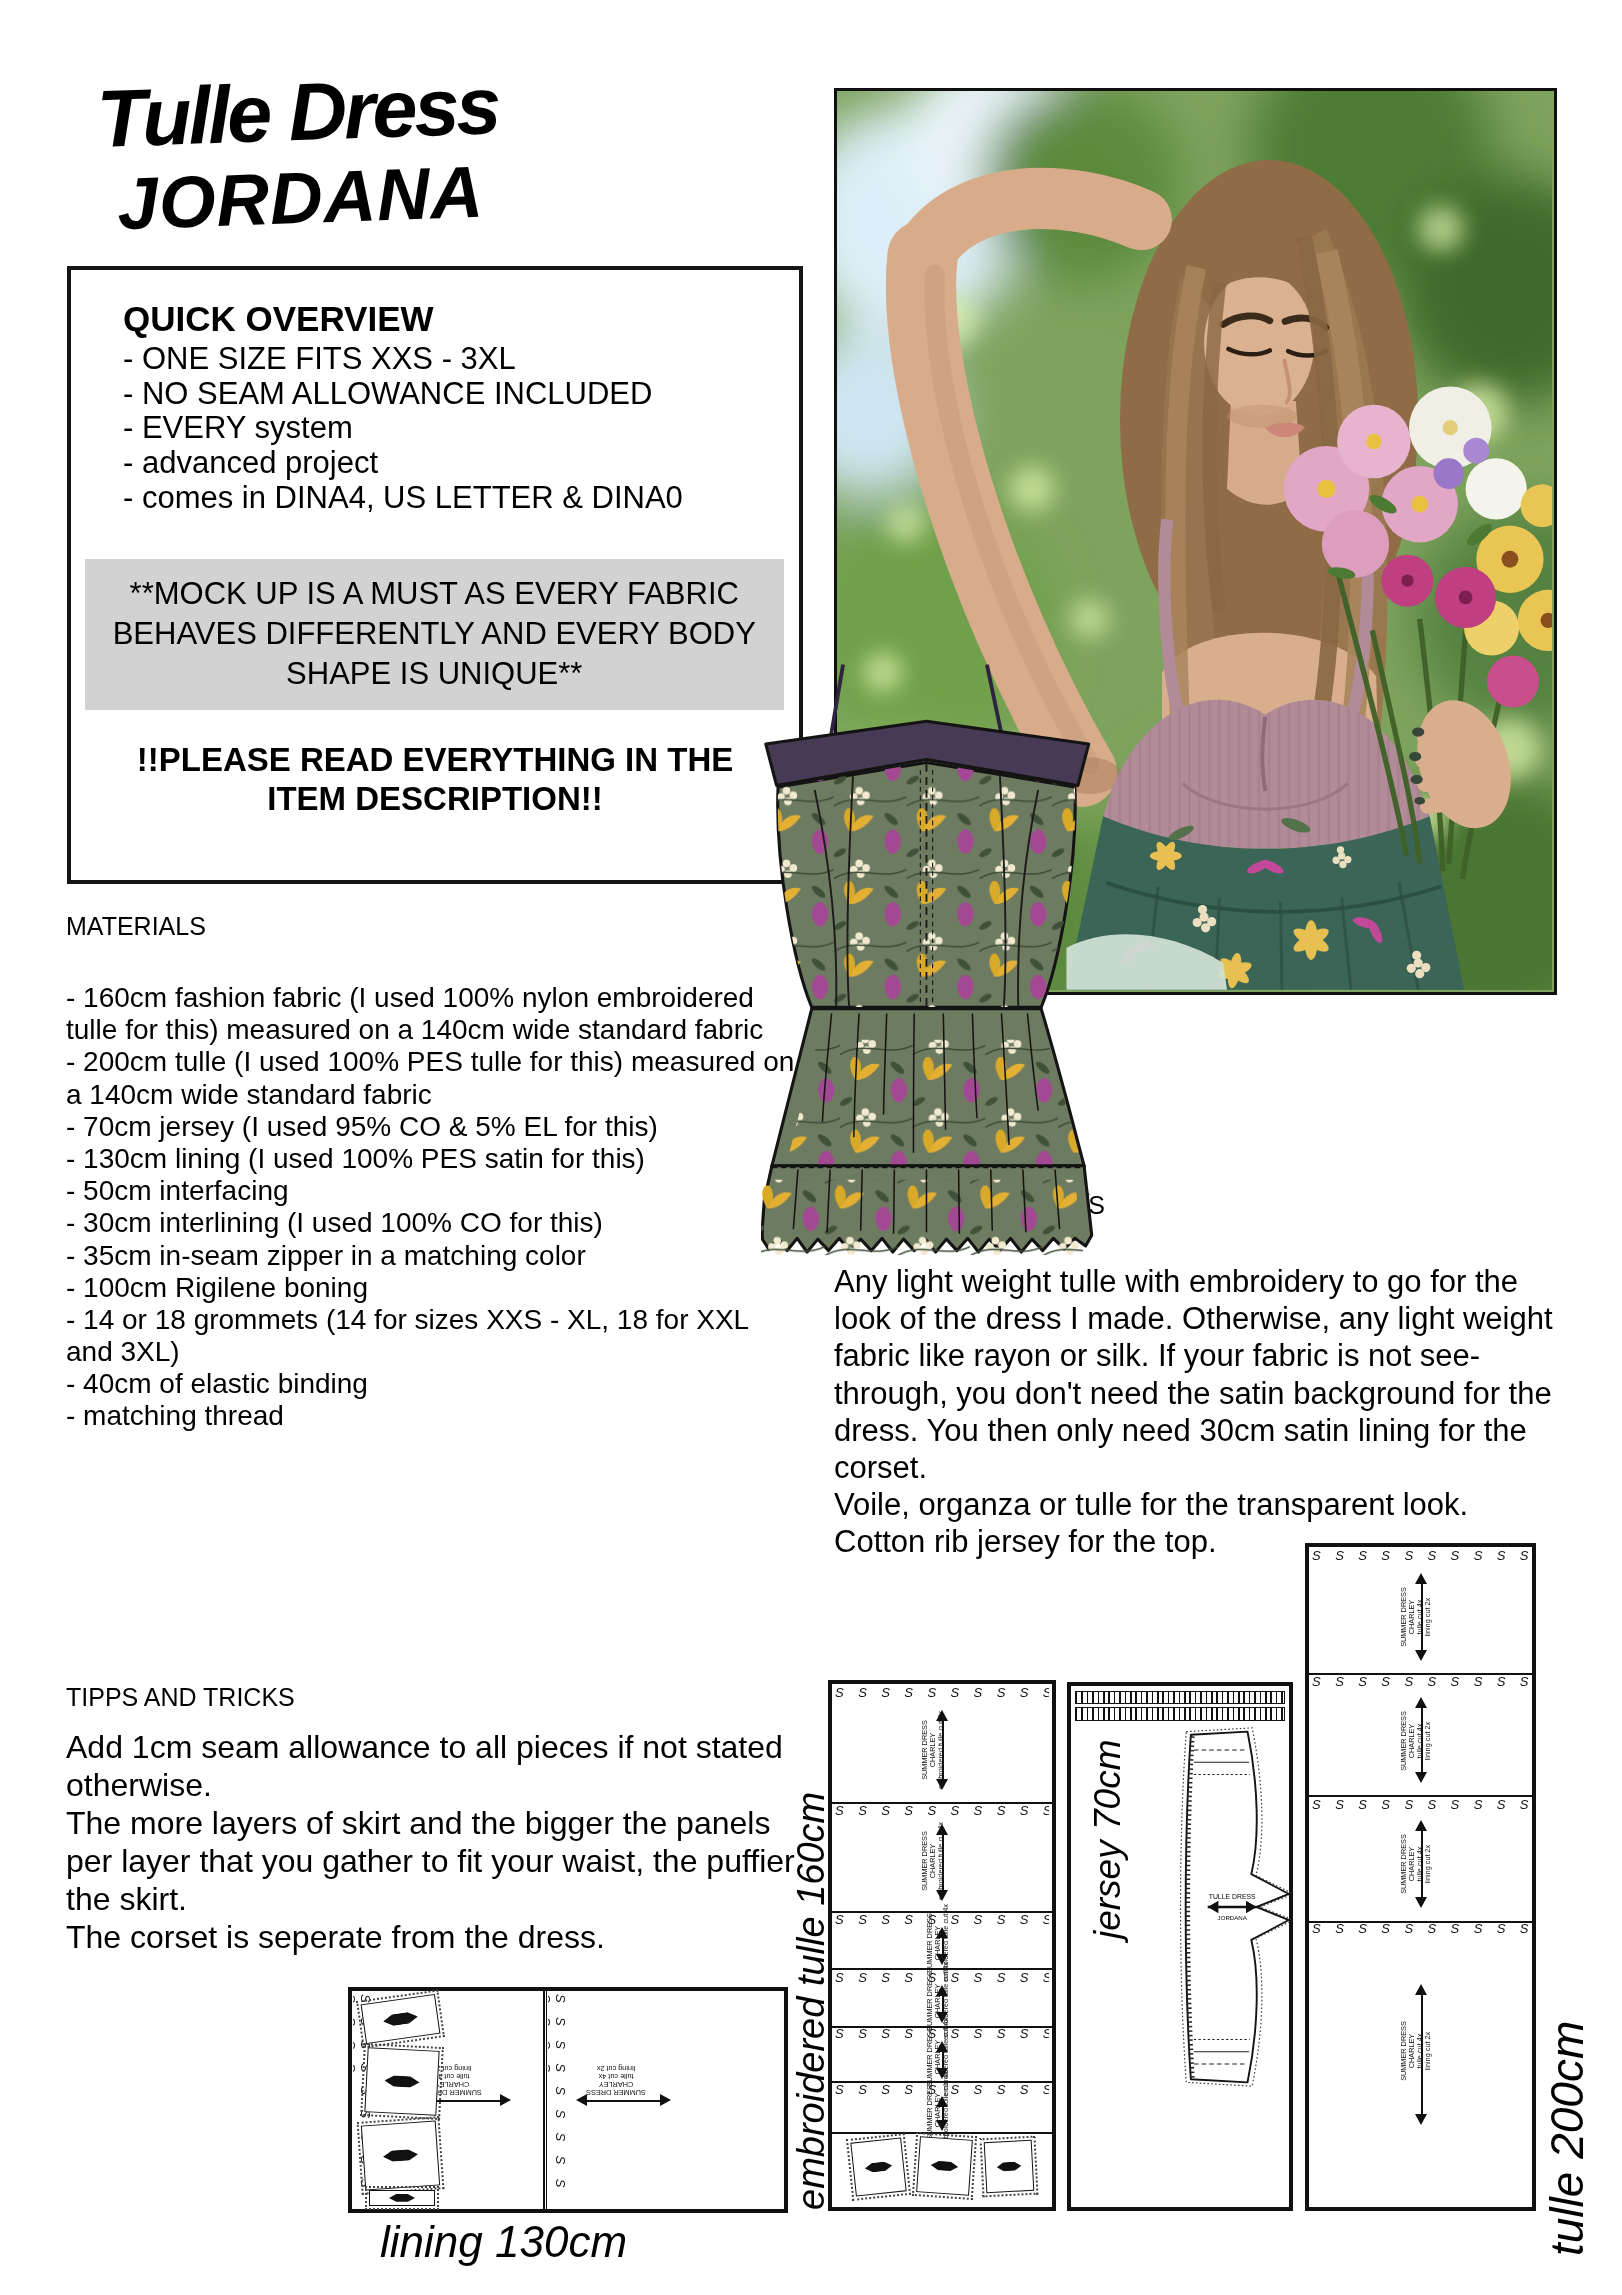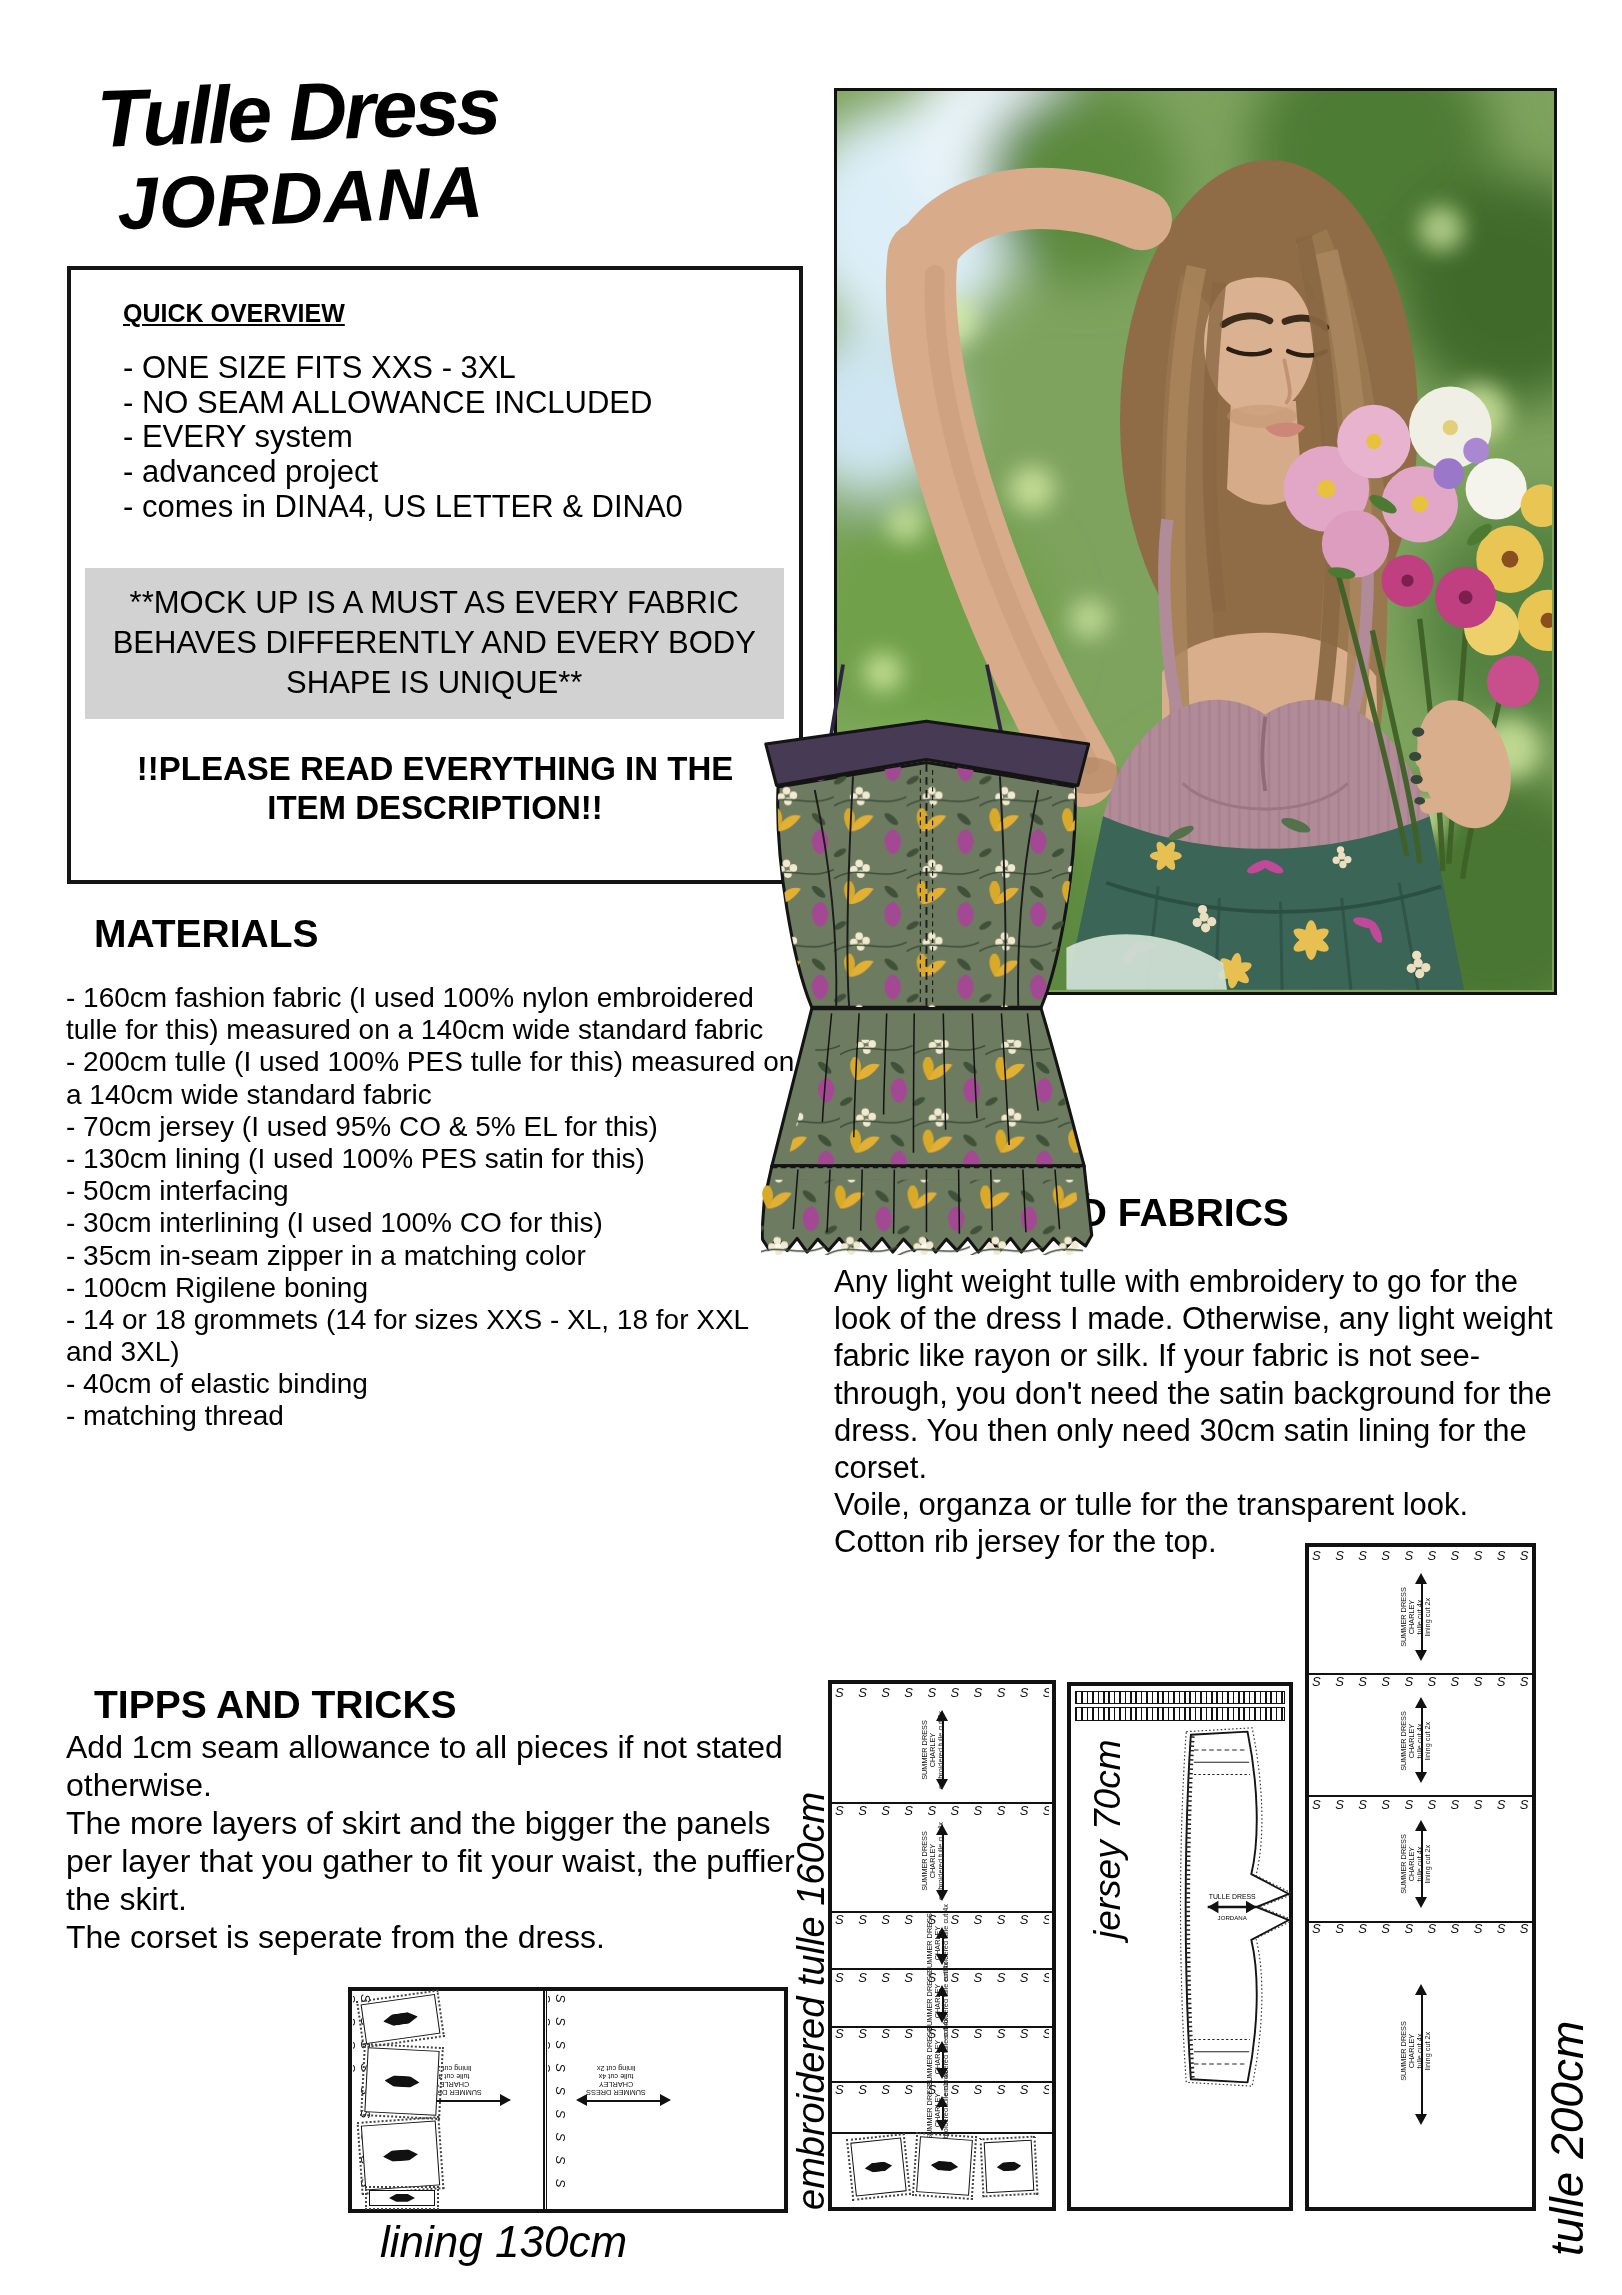--- a/index.html
+++ b/index.html
@@ -15,7 +15,7 @@
   
   .overview-box{left:67px;top:266px;width:736px;height:618px;border:4.6px solid #151515;box-sizing:border-box;}
   .ov-inner{margin:29px 31px 0 52px;}
-  .ov-h{font-size:25px;font-weight:bold;margin-bottom:23px;text-decoration:underline;}
+  .ov-h{font-size:35px;font-weight:bold;margin-bottom:3px;}
   .ov-item{font-size:31px;line-height:1.12;}
   .gray-note{margin:43px 15.3px 0 13.8px;background:#d2d2d2;text-align:center;
              font-size:31px;line-height:1.3;padding:15.3px 27.5px;box-sizing:border-box;}

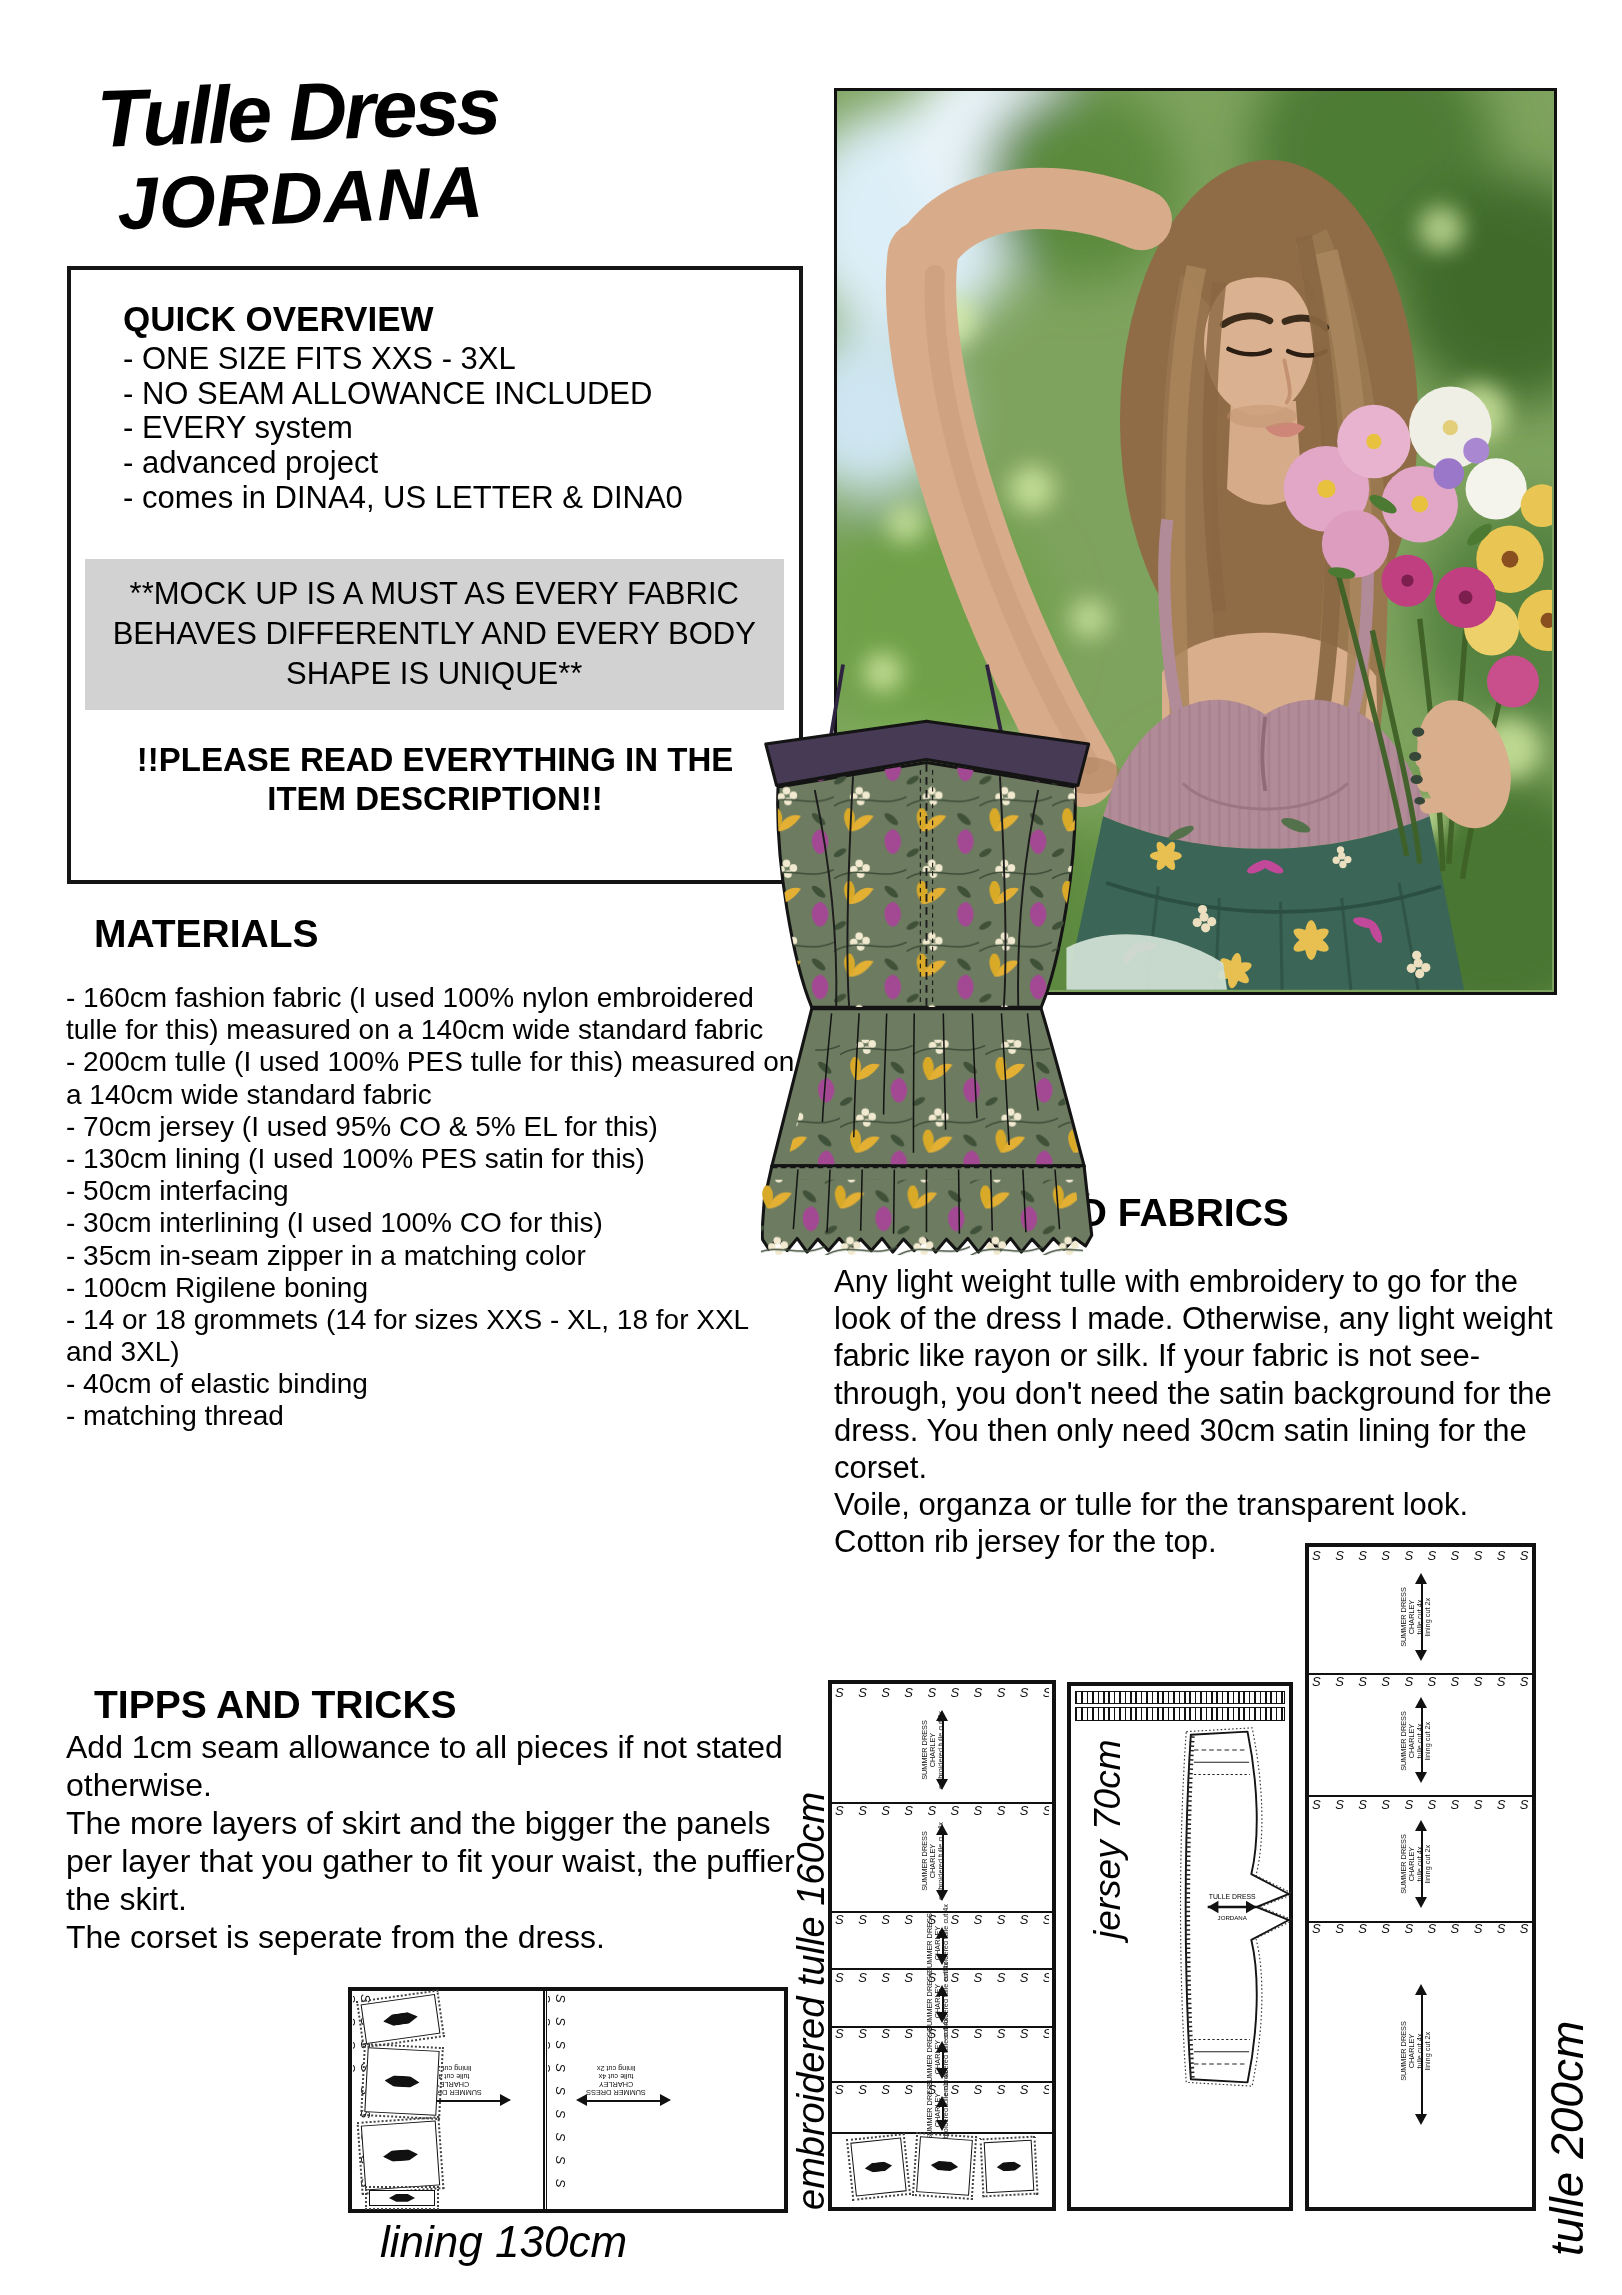--- a/index.html
+++ b/index.html
@@ -22,7 +22,7 @@
   .read-note{margin:31px 35px 0 35px;text-align:center;font-size:33px;font-weight:bold;line-height:1.18;}
 
   
-  .sec-h{font-size:39px;font-weight:bold;margin-left:28px;}
+  .sec-h{font-size:25px;font-weight:normal;}
   .materials-h{left:66px;top:912px;}
   .materials-list{left:66px;top:982px;width:731px;font-size:28px;line-height:1.15;}
   .tipps-h{left:66px;top:1683px;}

